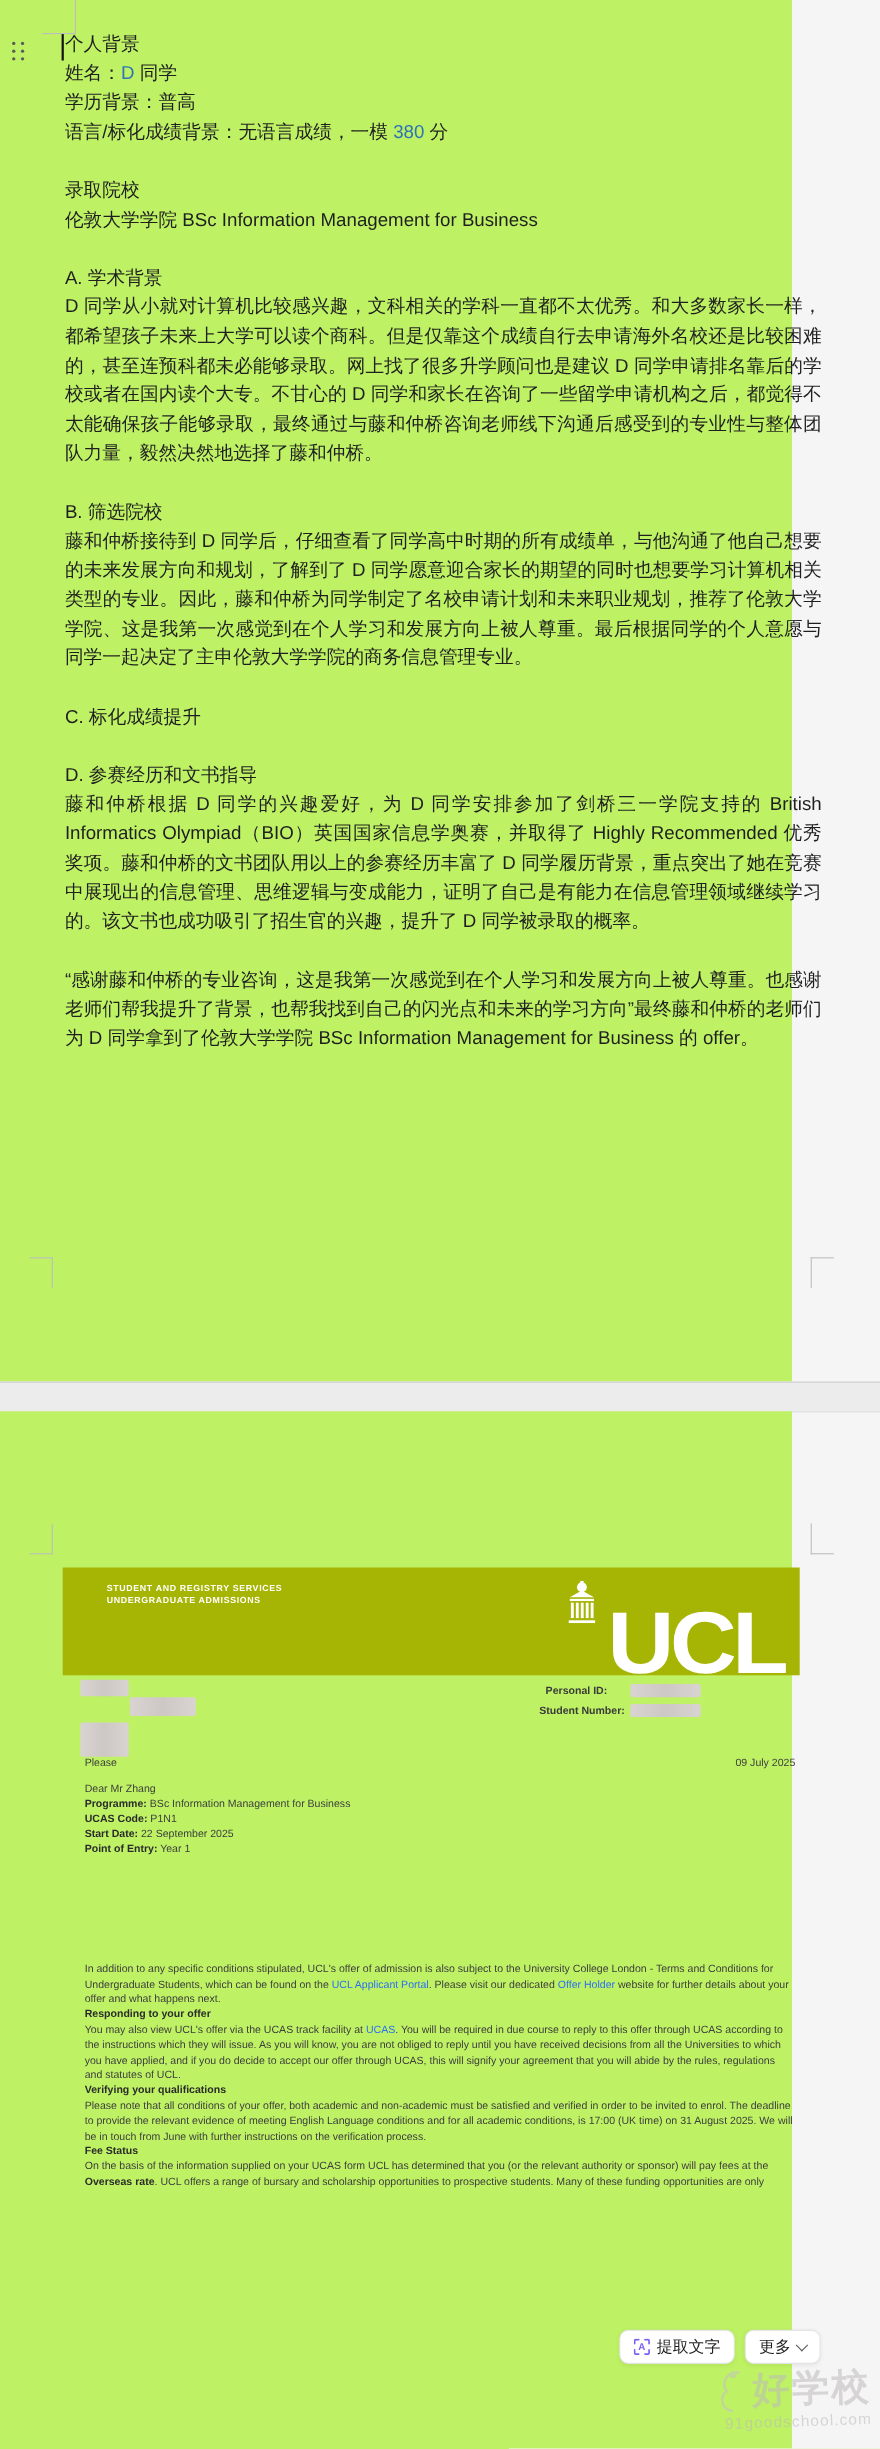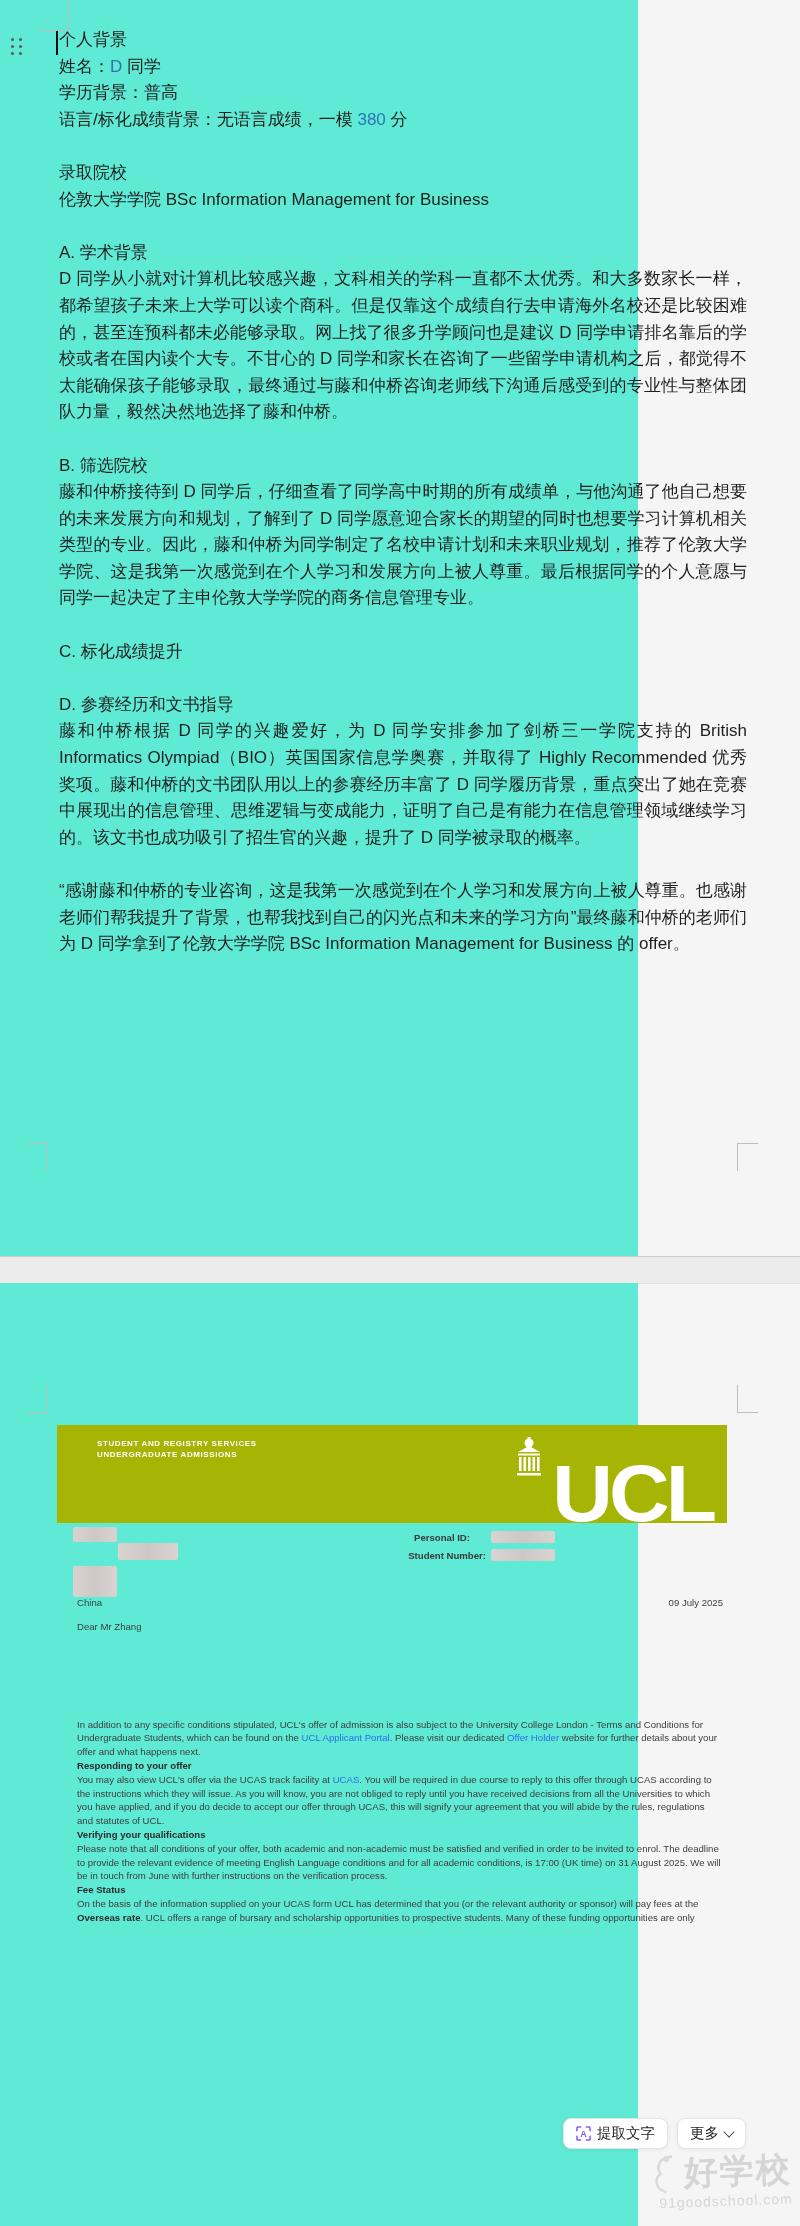--- a/index.html
+++ b/index.html
@@ -5,7 +5,7 @@
   html,body{margin:0;padding:0;background:#f5f5f5;}
   body{width:800px;height:2226px;position:relative;overflow:hidden;
        font-family:"Liberation Sans","DejaVu Sans",sans-serif;}
-  .page{position:absolute;left:0;width:638px;background:#5eead4;}
+  .page{position:absolute;left:0;width:720px;background:#bef264;}
   .page1{top:0;height:1256px;}
   .page-sep{position:absolute;left:0;top:1256px;width:800px;height:26px;
             background:#ececec;border-top:1px solid #cfcfcf;border-bottom:1px solid #e0e0e0;}

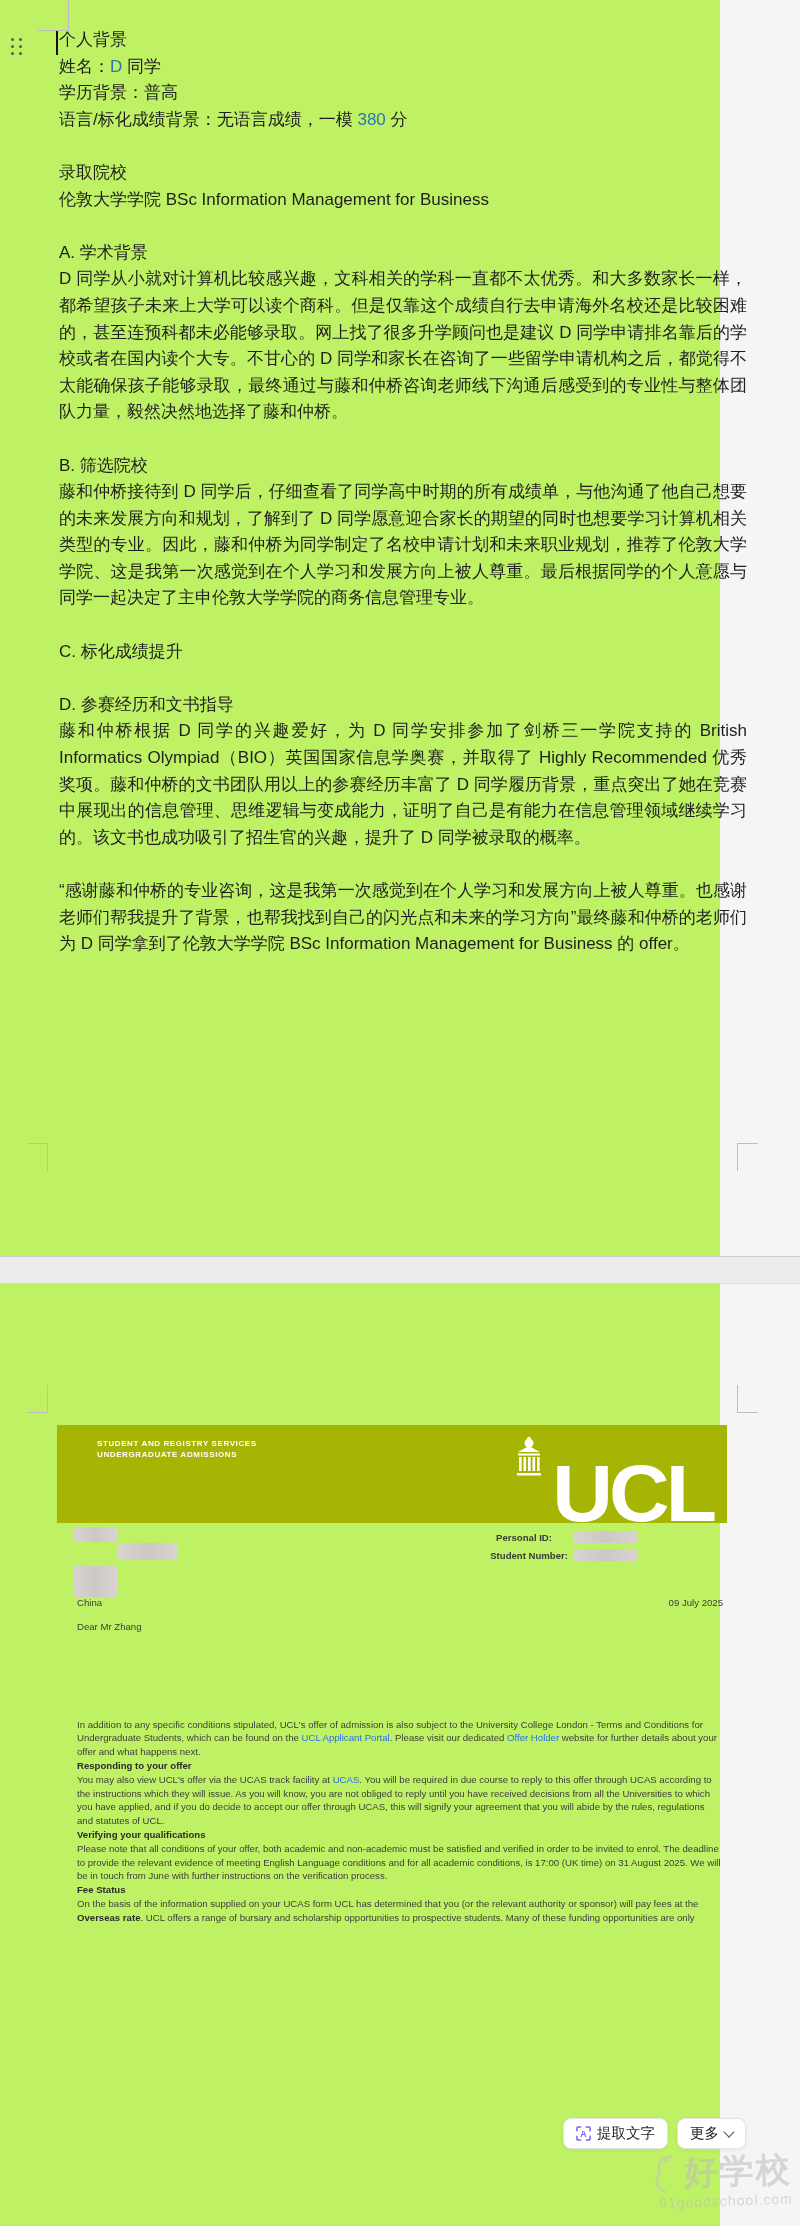--- a/index.html
+++ b/index.html
@@ -159,7 +159,7 @@
 
   <div class="letter">
     <div class="meta-row">
-      <span>China</span>
+      <span>Please</span>
       <span>09 July 2025</span>
     </div>
     <p class="mb10">Dear Mr Zhang</p>

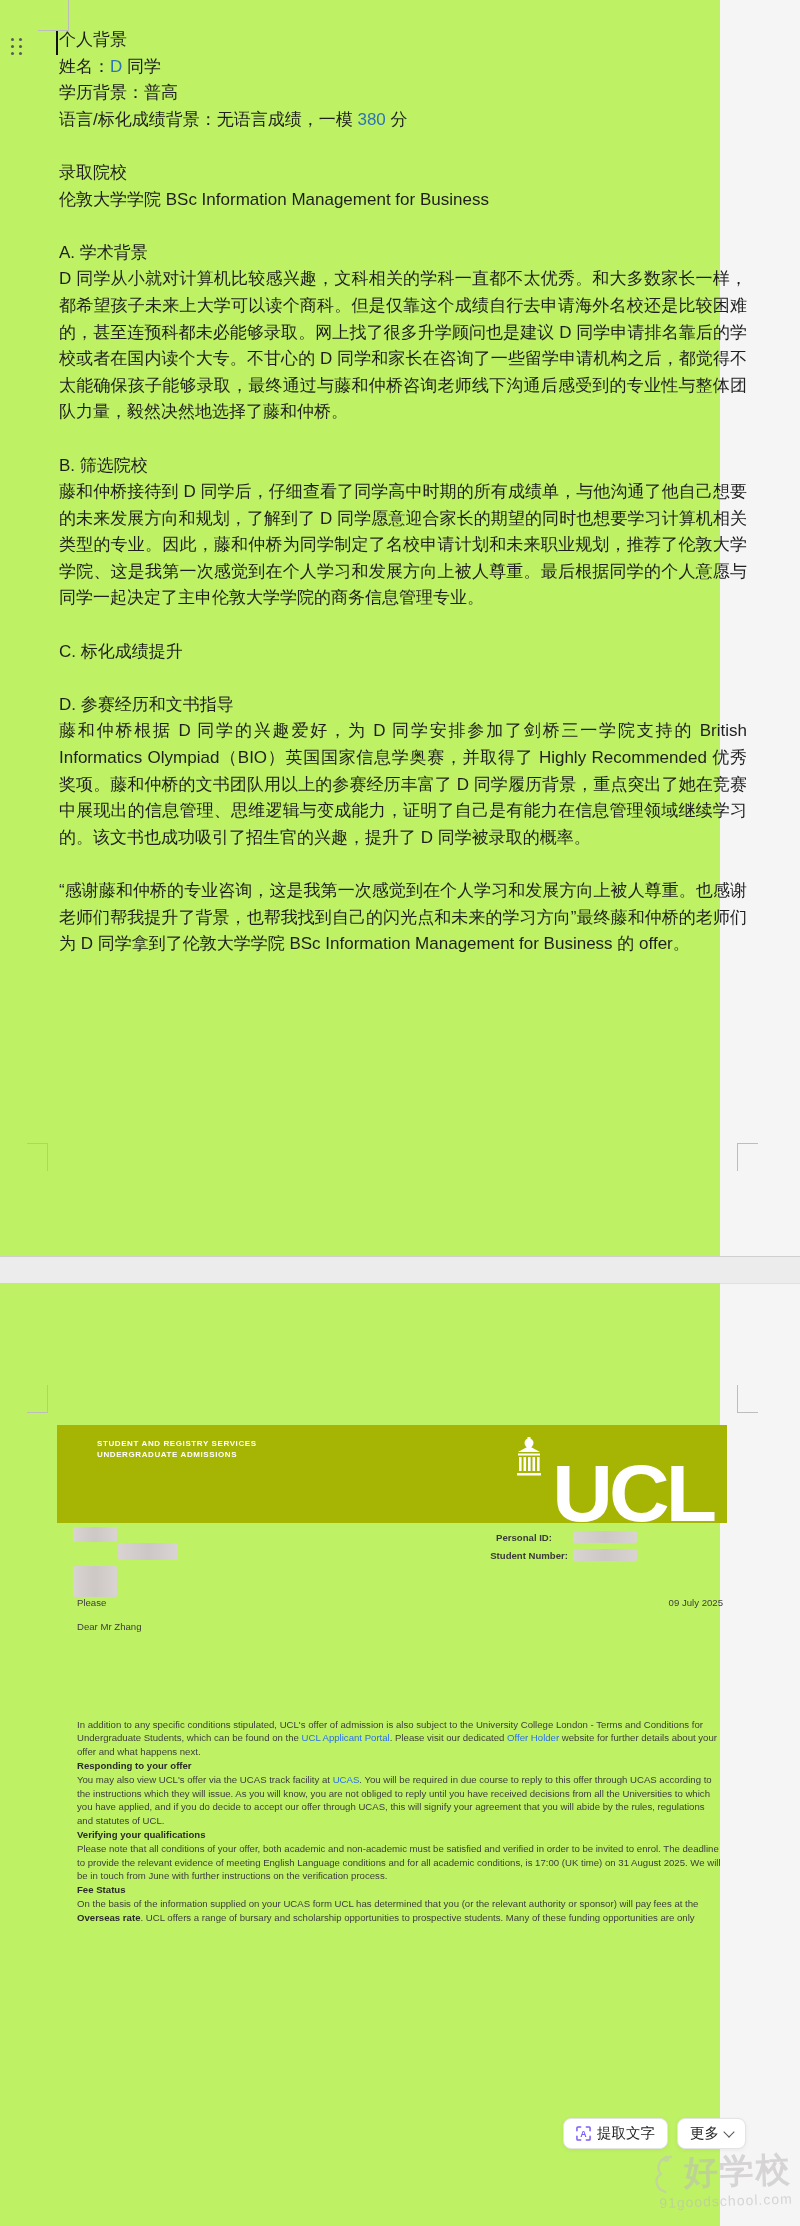--- a/index.html
+++ b/index.html
@@ -163,6 +163,12 @@
       <span>09 July 2025</span>
     </div>
     <p class="mb10">Dear Mr Zhang</p>
+    <div class="mb11">
+      <p><b>Programme:</b><span> BSc Information Management for Business</span></p>
+      <p><b>UCAS Code:</b><span> P1N1</span></p>
+      <p><b>Start Date:</b><span> 22 September 2025</span></p>
+      <p><b>Point of Entry:</b><span> Year 1</span></p>
+    </div>
     <div class="spacer"></div>
     <p class="mb11"><span>In addition to any specific conditions stipulated, UCL's offer of admission is also subject to the University College London - Terms and Conditions for Undergraduate Students, which can be found on the </span><a class="link">UCL Applicant Portal</a><span>. Please visit our dedicated </span><a class="link">Offer Holder</a><span> website for further details about your offer and what happens next.</span></p>
     <p class="lh mb9">Responding to your offer</p>

